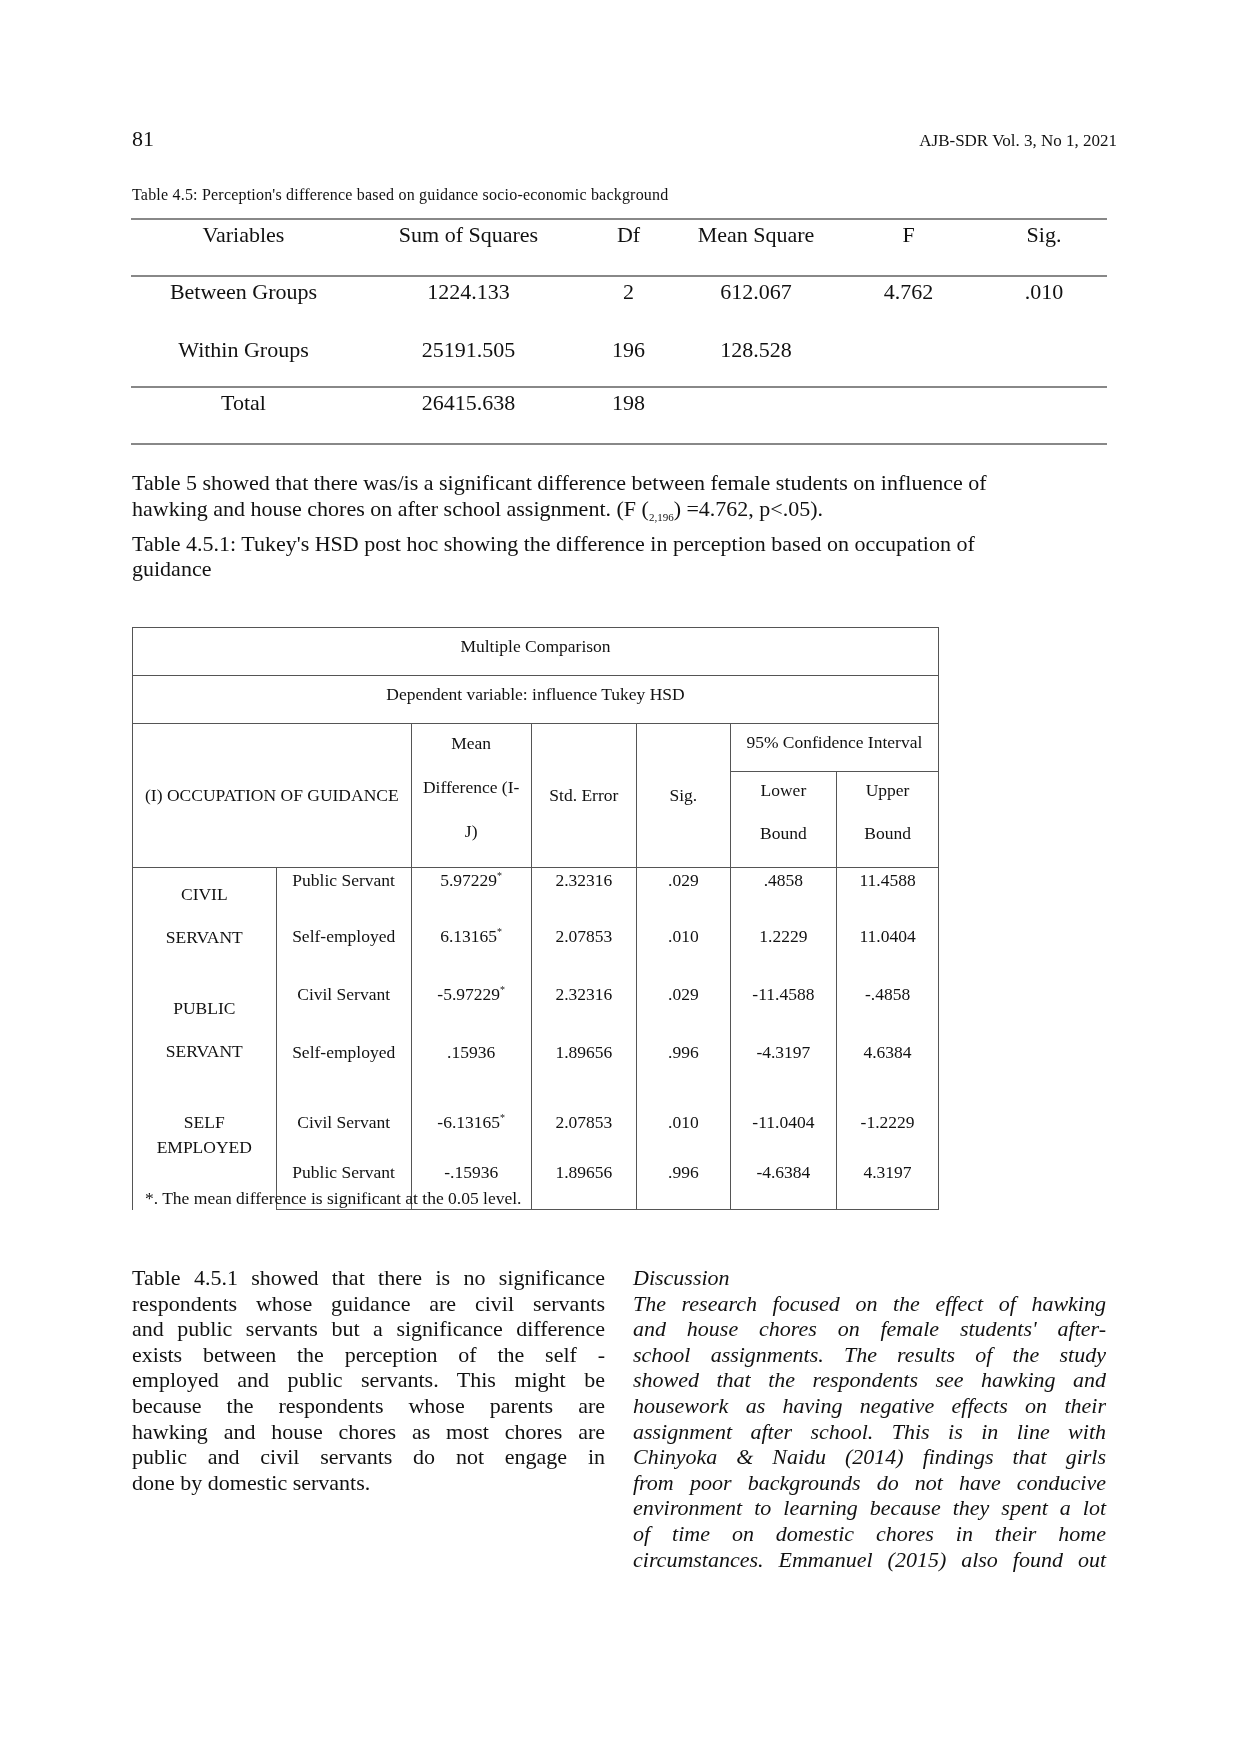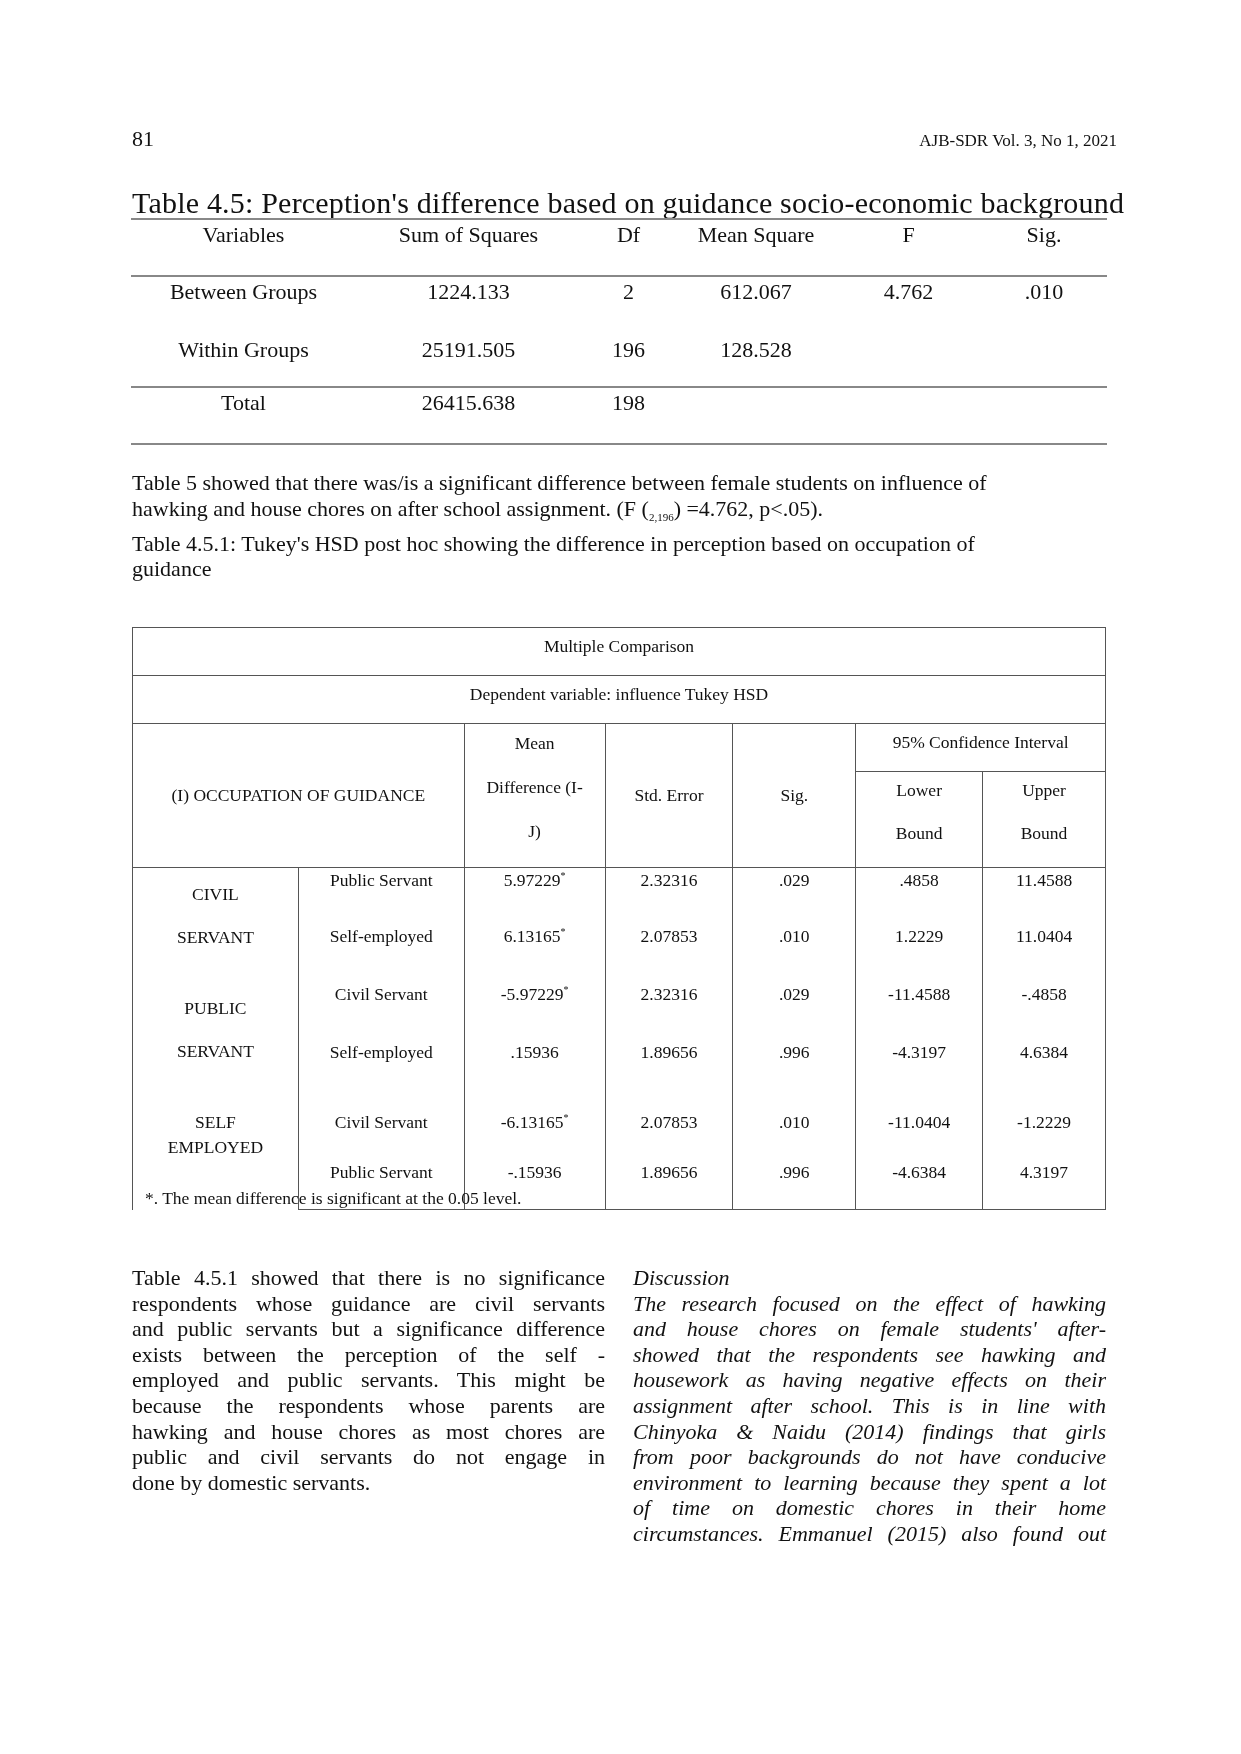--- a/index.html
+++ b/index.html
@@ -8,7 +8,7 @@
   .abs { position: absolute; }
   .hdr { font-size: 22px; }
   .hdr-right { font-size: 17px; }
-  .caption { font-size: 30px; letter-spacing: 0.2px; }
+  .caption { font-size: 16px; letter-spacing: 0.2px; }
   .para { font-size: 22px; line-height: 25.6px; }
   .just { text-align: justify; text-align-last: auto; }
 

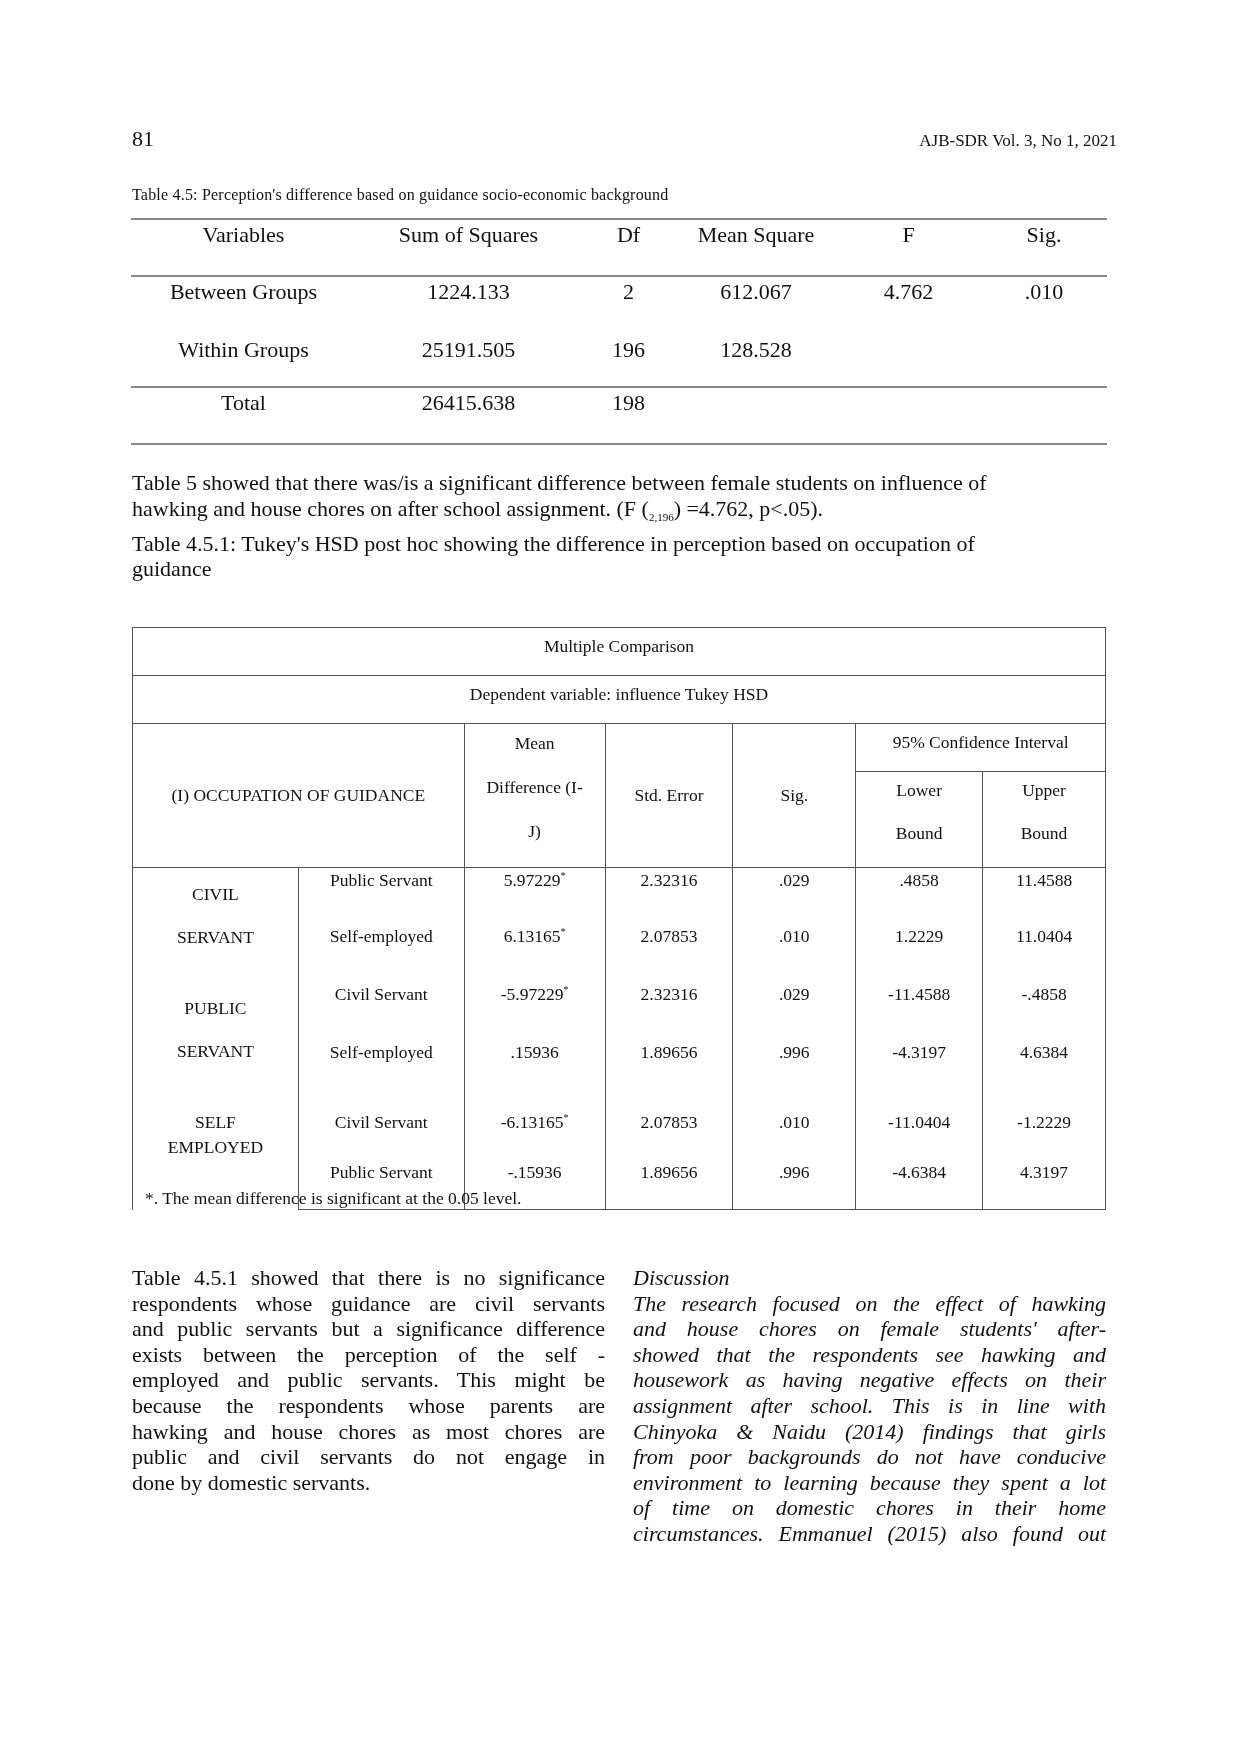--- a/index.html
+++ b/index.html
@@ -19,7 +19,7 @@
   .anova .mid-line td { height: 0; border-top: 2px solid #888; }
 
   
-  .tukey { position: absolute; left: 132px; top: 627px; width: 974px; border-collapse: collapse; font-size: 17.5px; }
+  .tukey { position: absolute; left: 132px; top: 627px; width: 807px; border-collapse: collapse; font-size: 17.5px; }
   .tukey td { border-left: 1.5px solid #555; border-right: 1.5px solid #555; text-align: center; vertical-align: top; padding: 0; }
   .tukey .hl-top td { border-top: 1.5px solid #555; }
   .tukey .hl-bot td { border-bottom: 1.5px solid #555; }

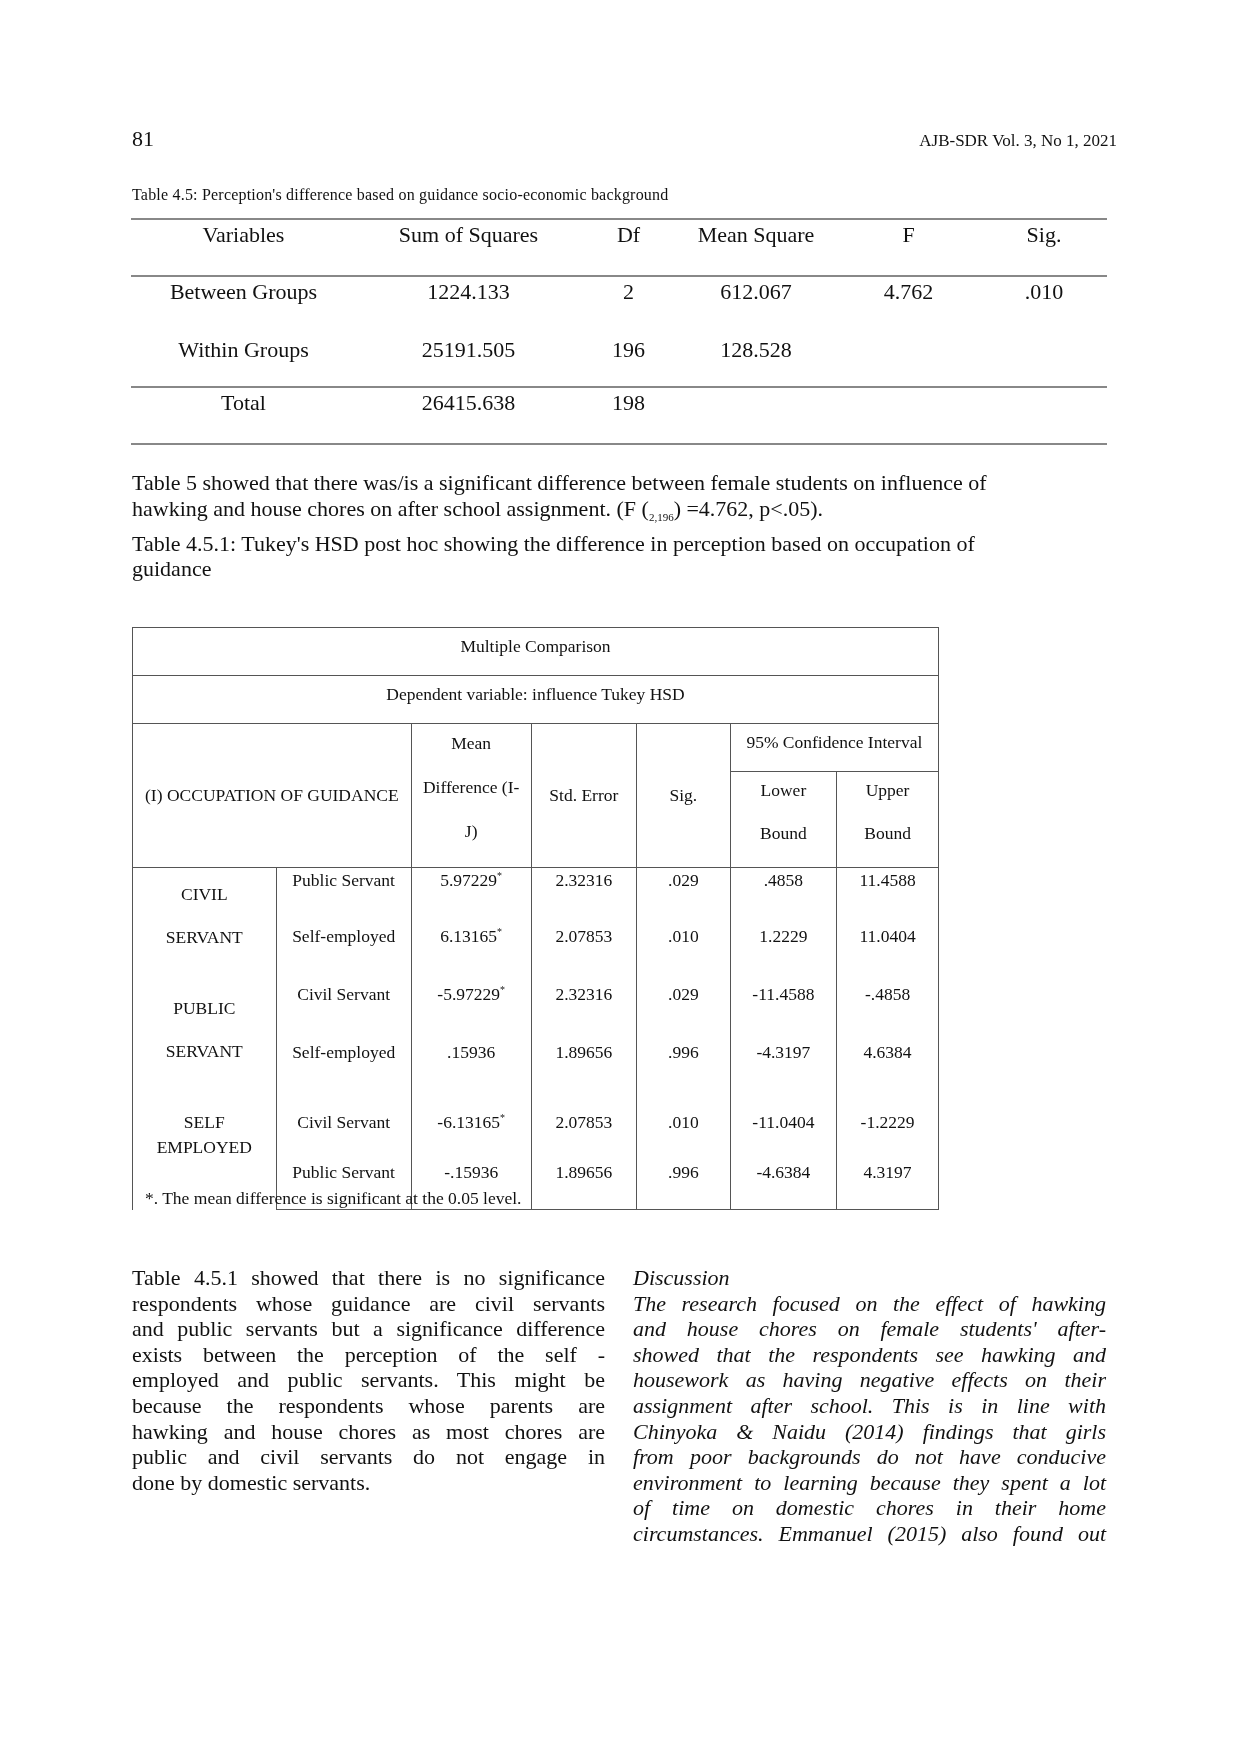--- a/index.html
+++ b/index.html
@@ -233,6 +233,7 @@
   <div>Discussion</div>
   <div class="jl">The research focused on the effect of hawking</div>
   <div class="jl">and house chores on female students' after-</div>
+  <div class="jl">school assignments. The results of the study</div>
   <div class="jl">showed that the respondents see hawking and</div>
   <div class="jl">housework as having negative effects on their</div>
   <div class="jl">assignment after school. This is in line with</div>

